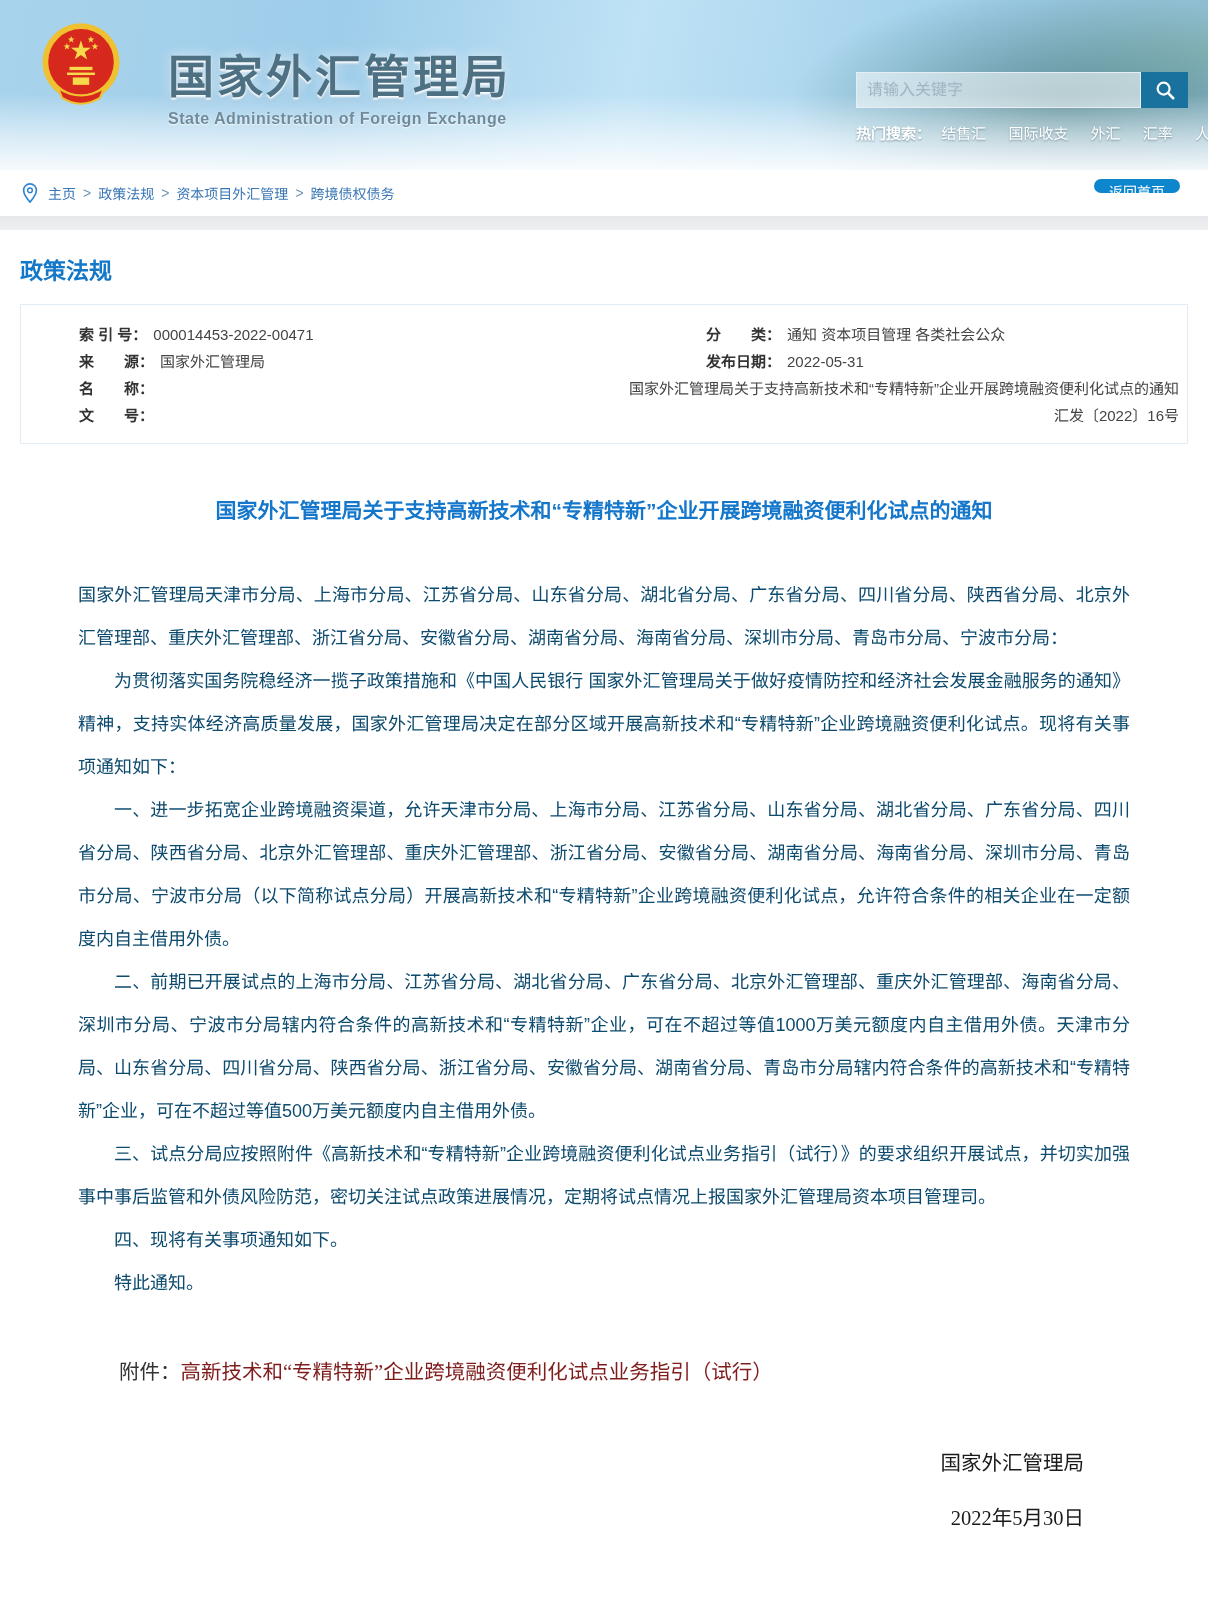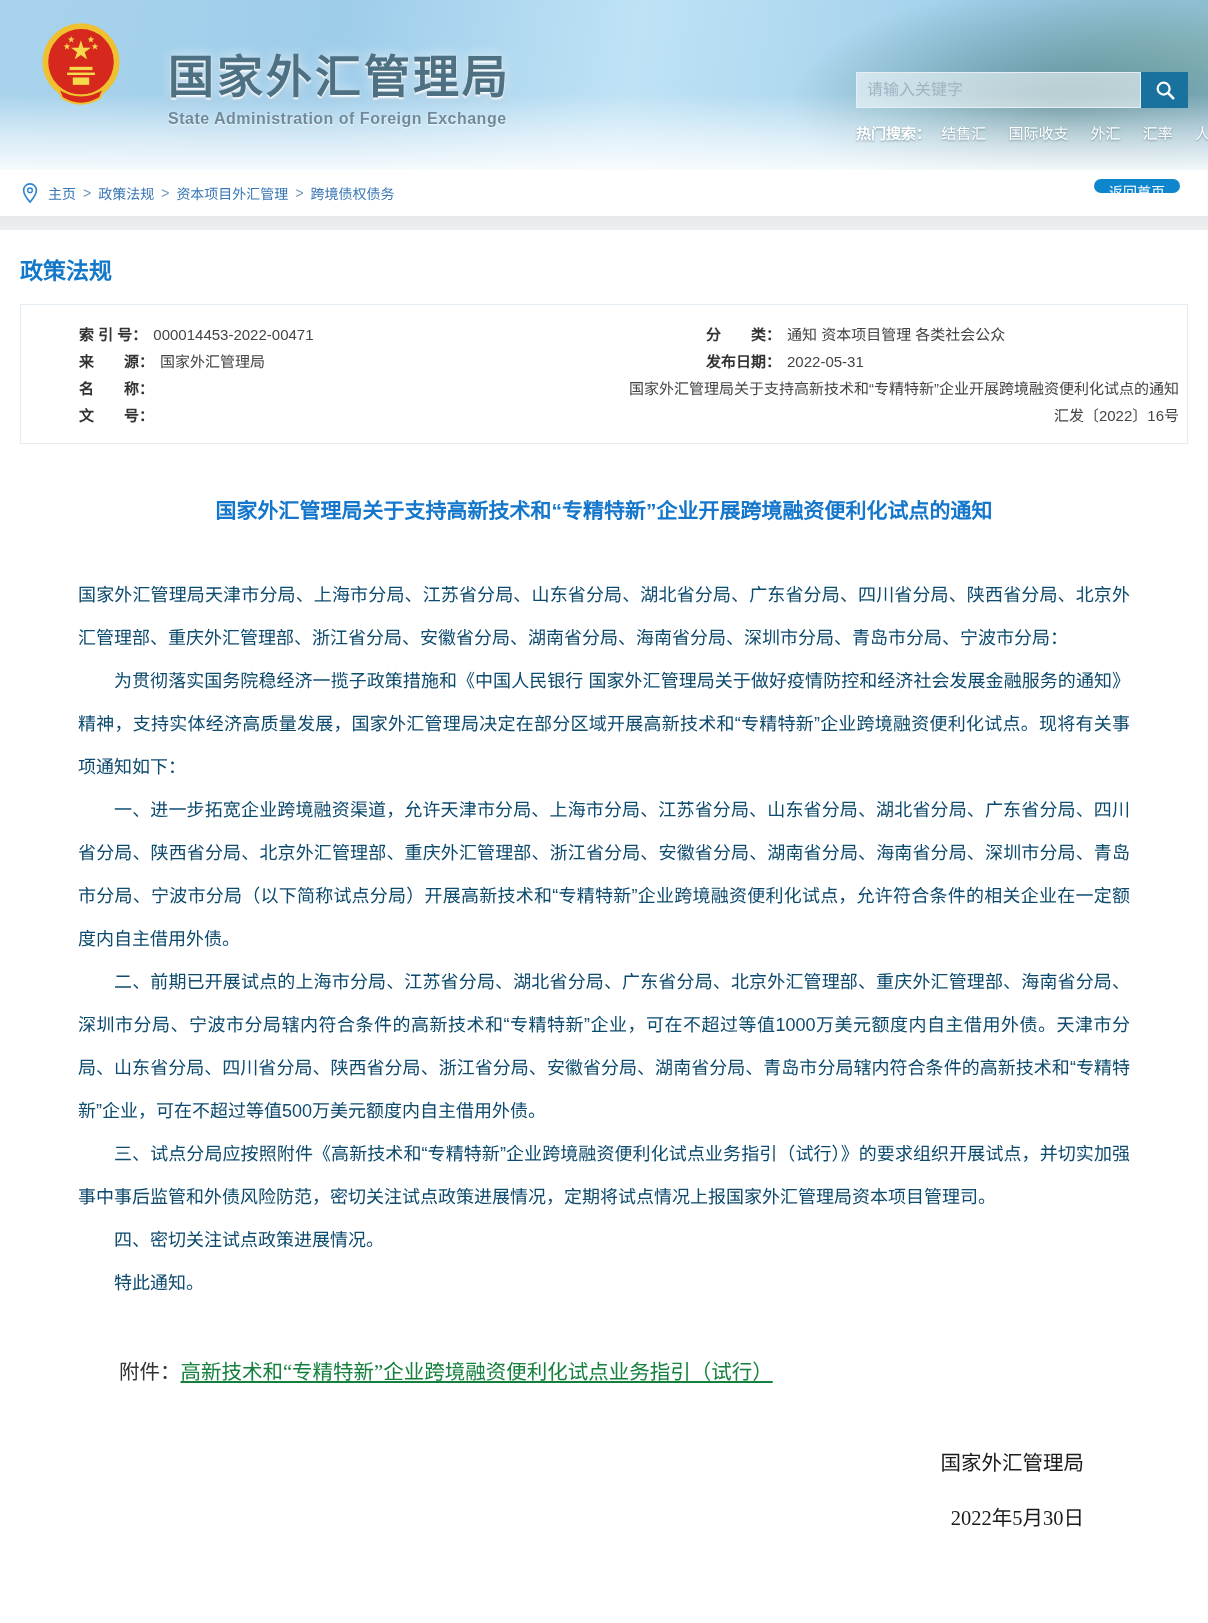--- a/index.html
+++ b/index.html
@@ -192,7 +192,7 @@
     <p>一、进一步拓宽企业跨境融资渠道，允许天津市分局、上海市分局、江苏省分局、山东省分局、湖北省分局、广东省分局、四川省分局、陕西省分局、北京外汇管理部、重庆外汇管理部、浙江省分局、安徽省分局、湖南省分局、海南省分局、深圳市分局、青岛市分局、宁波市分局（以下简称试点分局）开展高新技术和“专精特新”企业跨境融资便利化试点，允许符合条件的相关企业在一定额度内自主借用外债。</p>
     <p>二、前期已开展试点的上海市分局、江苏省分局、湖北省分局、广东省分局、北京外汇管理部、重庆外汇管理部、海南省分局、深圳市分局、宁波市分局辖内符合条件的高新技术和“专精特新”企业，可在不超过等值1000万美元额度内自主借用外债。天津市分局、山东省分局、四川省分局、陕西省分局、浙江省分局、安徽省分局、湖南省分局、青岛市分局辖内符合条件的高新技术和“专精特新”企业，可在不超过等值500万美元额度内自主借用外债。</p>
     <p>三、试点分局应按照附件《高新技术和“专精特新”企业跨境融资便利化试点业务指引（试行）》的要求组织开展试点，并切实加强事中事后监管和外债风险防范，密切关注试点政策进展情况，定期将试点情况上报国家外汇管理局资本项目管理司。</p>
-    <p>四、密切关注试点政策进展情况。</p>
+    <p>四、现将有关事项通知如下。</p>
     <p>特此通知。</p>
   </article>
 

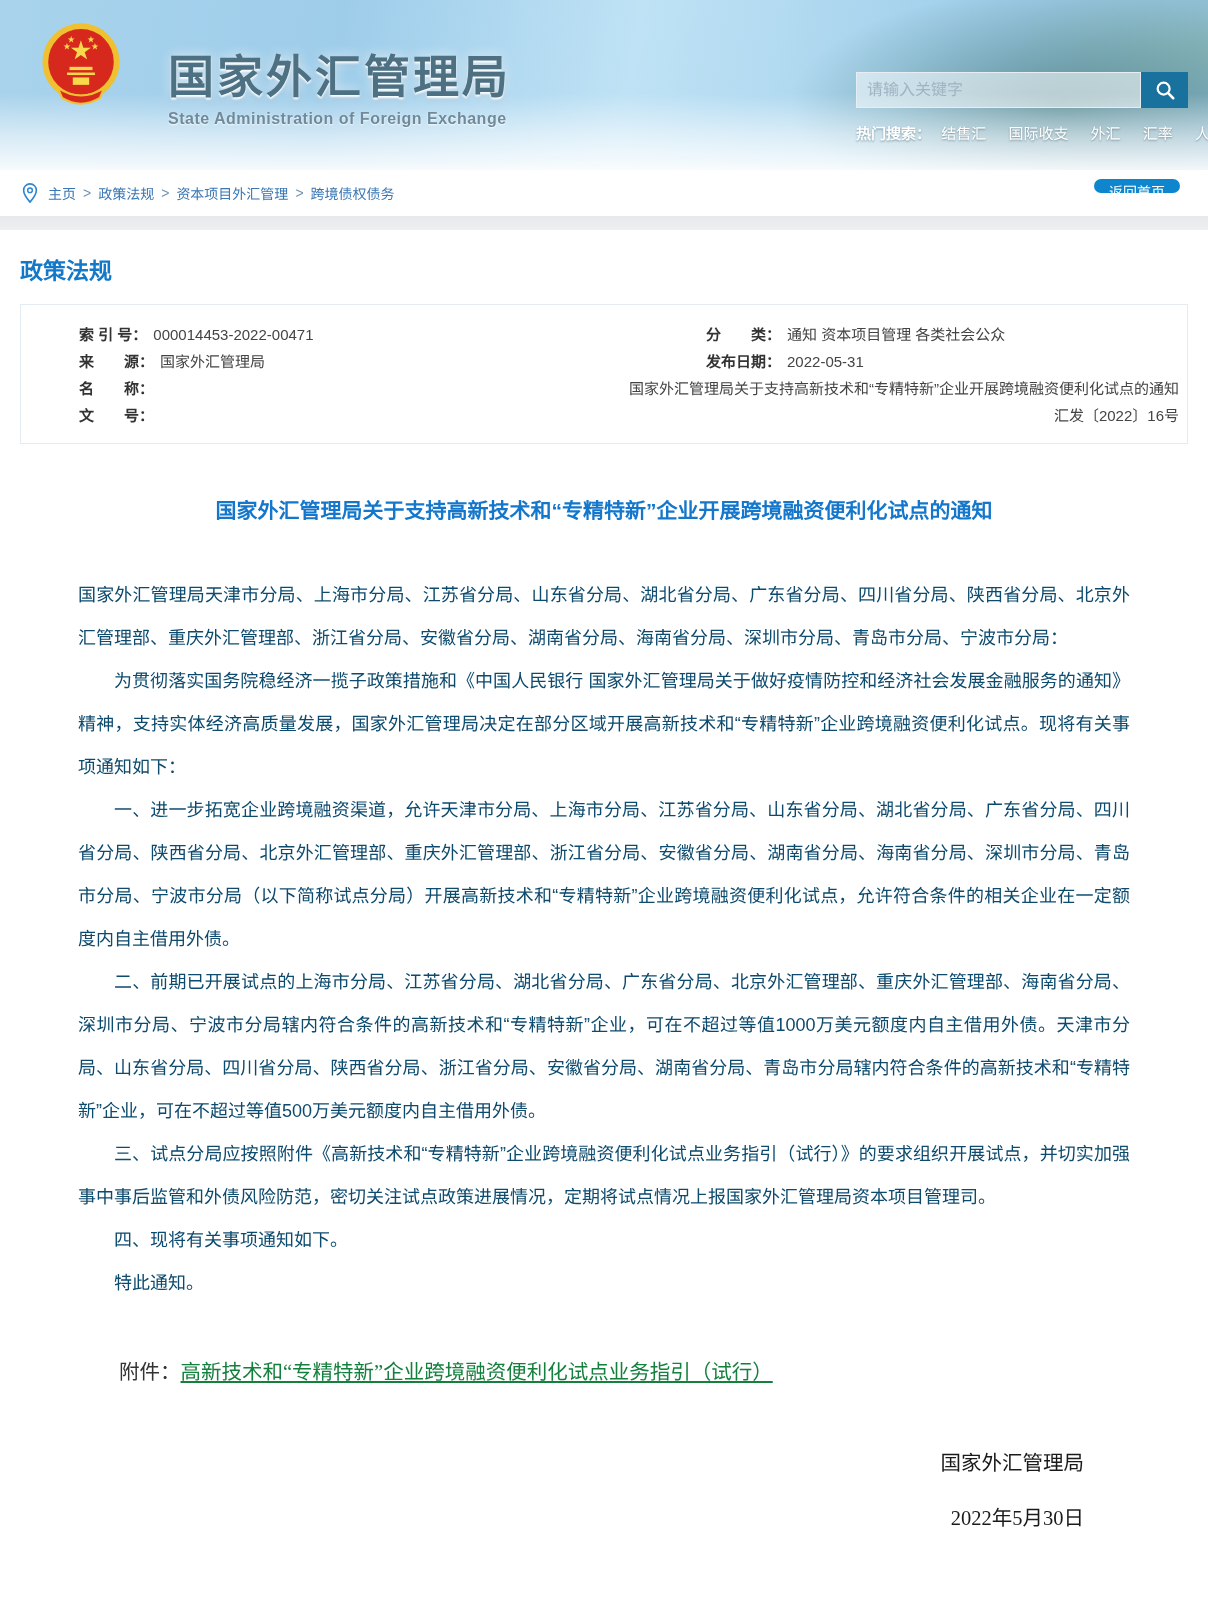--- a/index.html
+++ b/index.html
@@ -88,7 +88,7 @@
 
   .attachment-line { margin-top:46px; padding:0 78px; font-family:"Liberation Serif", serif;
     font-size:20.5px; line-height:43px; text-indent:2em; }
-  .attachment-link { color:#15803d; text-decoration:underline; cursor:pointer; }
+  .attachment-link { color:#7f1d1d; cursor:pointer; }
 
   .signature { margin-top:42px; padding-right:124px; text-align:right;
     font-family:"Liberation Serif", serif; font-size:20.5px; line-height:55px; color:#1a1a1a; }

